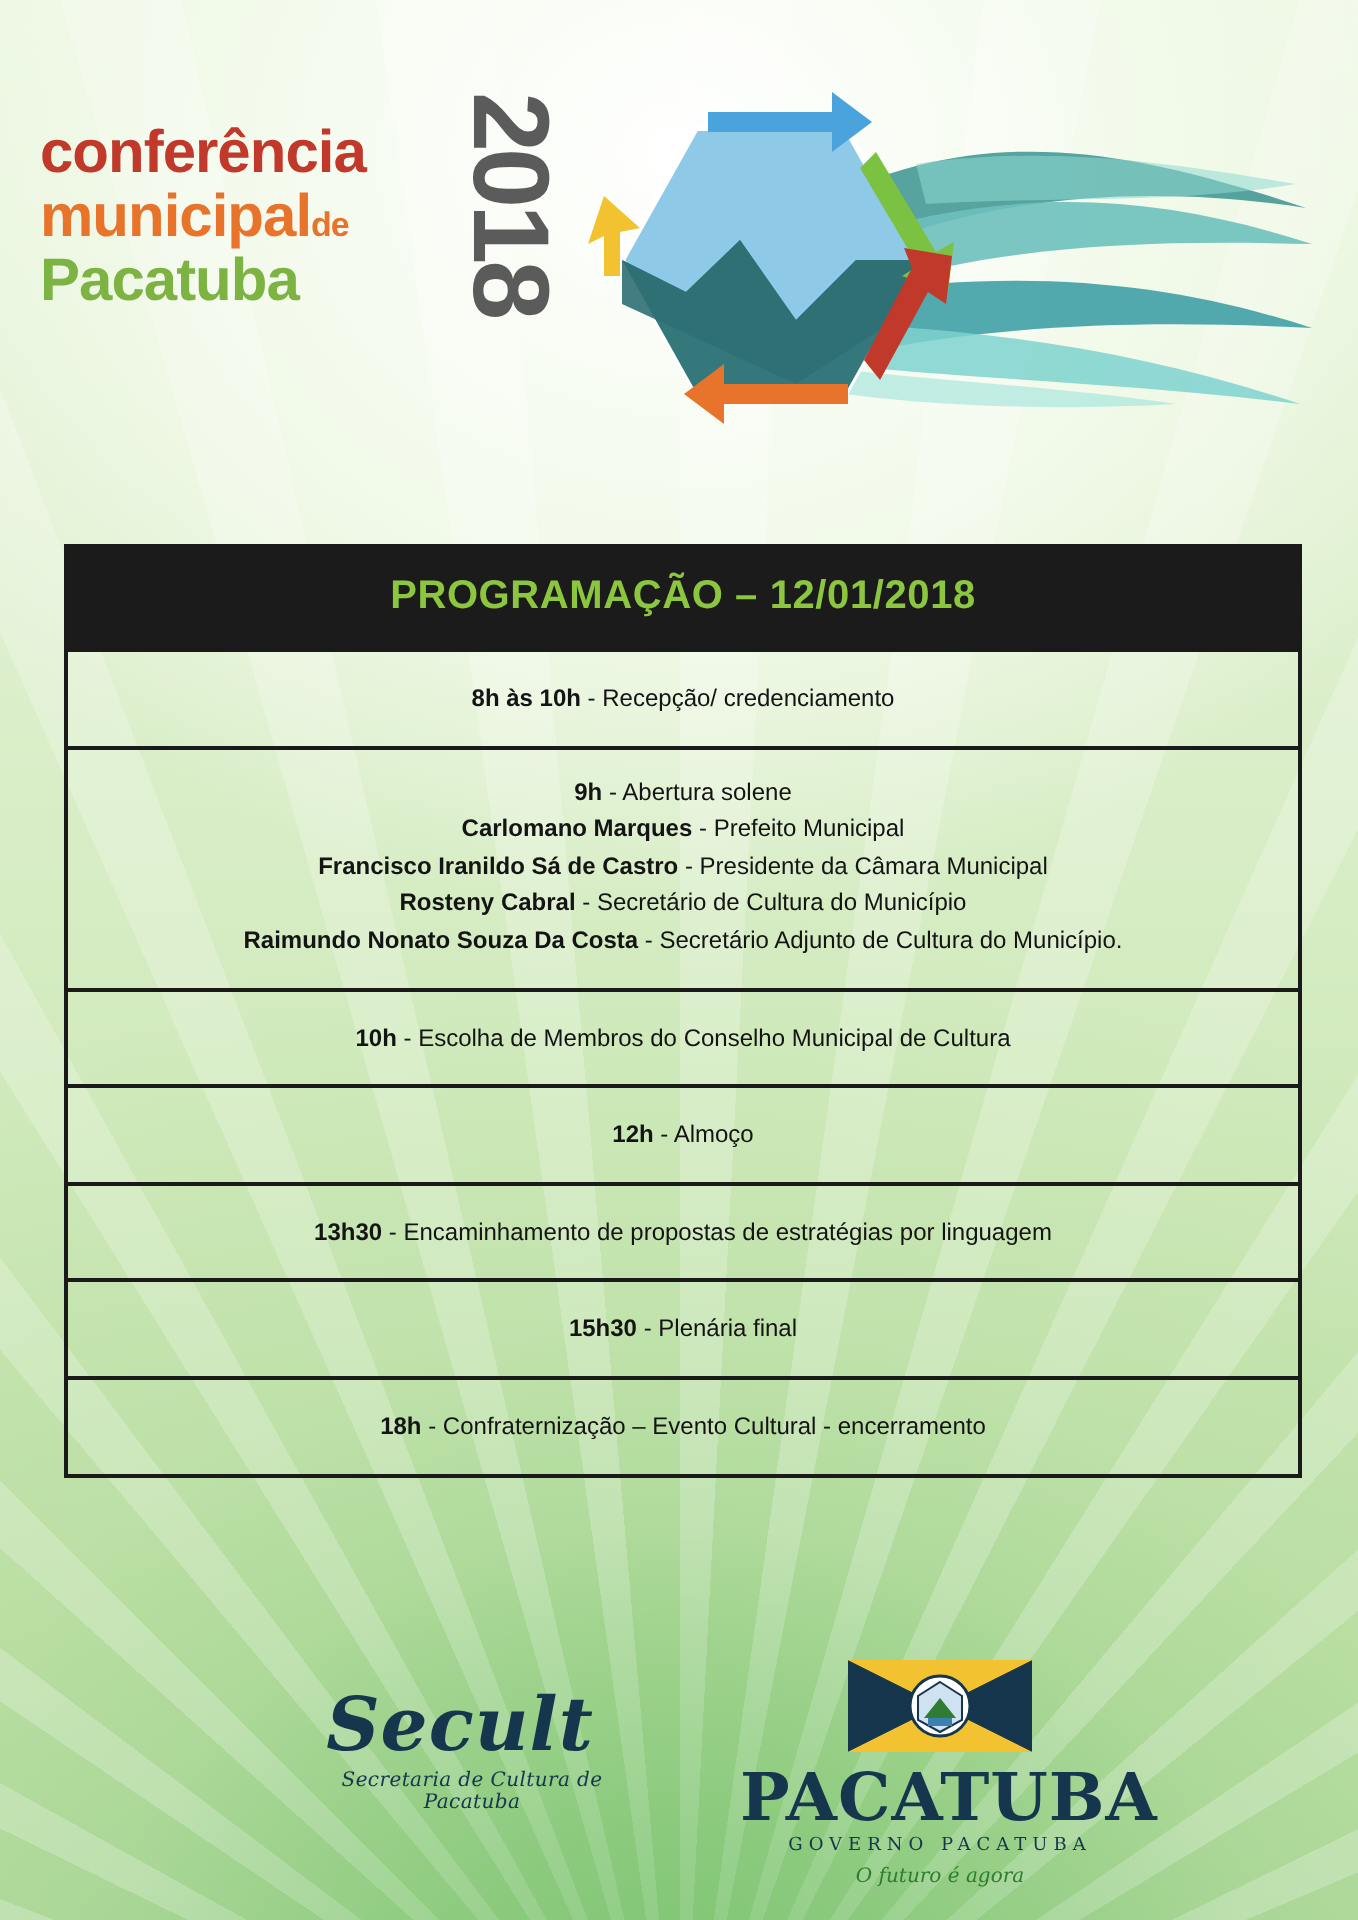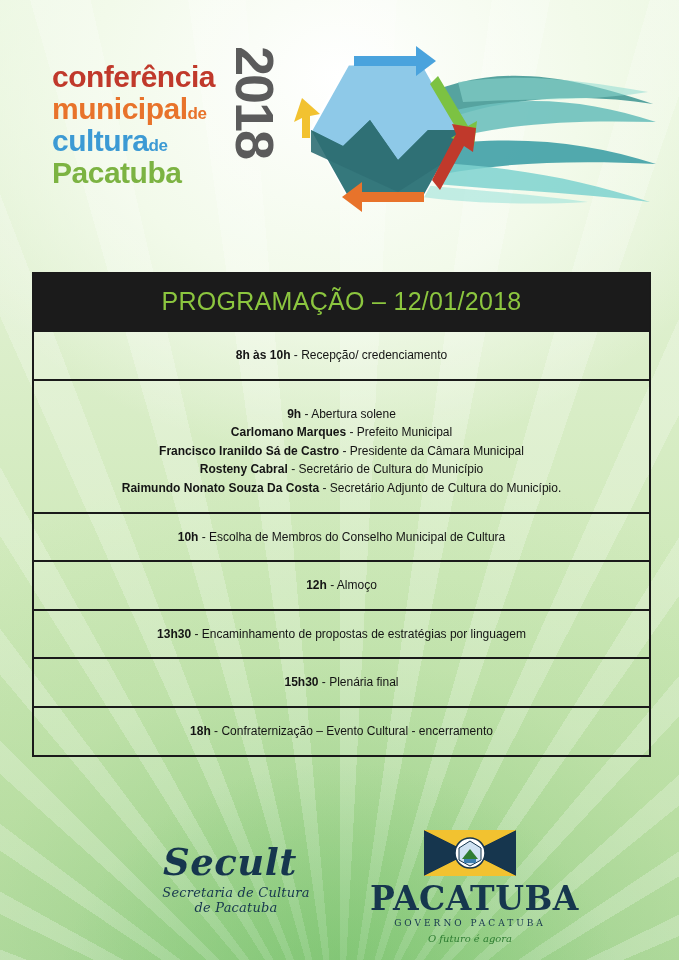--- a/index.html
+++ b/index.html
@@ -56,7 +56,7 @@
   }
   .logo-text {
     position: absolute;
-    left: 52px;
+    left: 20px;
     top: 20px;
     width: 230px;
     line-height: 1;

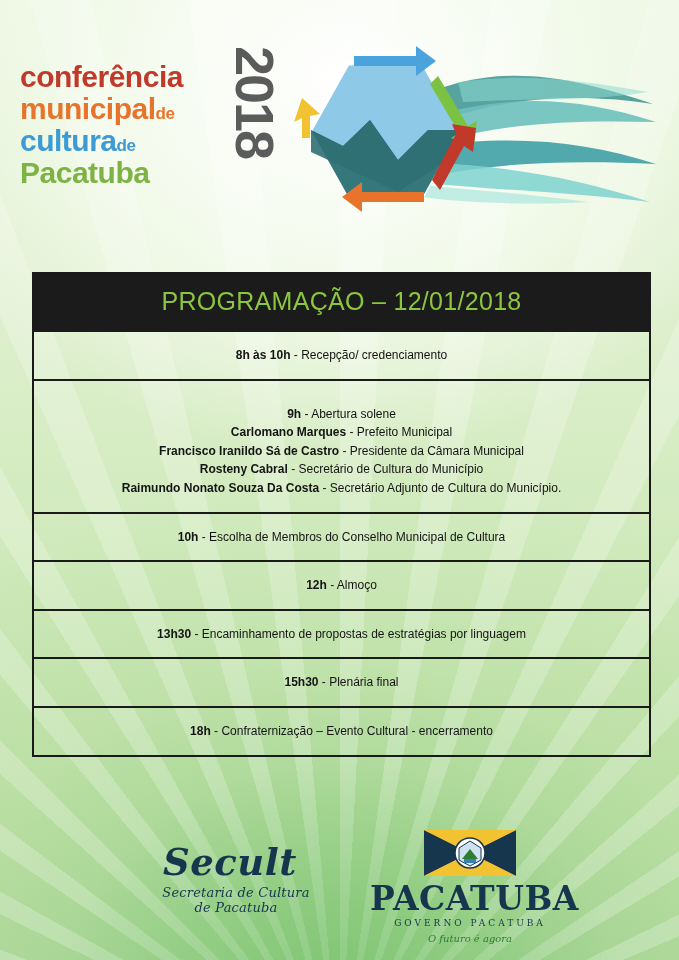--- a/index.html
+++ b/index.html
@@ -211,9 +211,6 @@
       <div class="logo-line l1">conferência</div>
       <div class="logo-line l2">
         <span>municipal</span><span class="sm">de</span>
-      </div>
-      <div class="logo-line l3">
-        <span>cultura</span><span class="sm">de</span>
       </div>
       <div class="logo-line l4">Pacatuba</div>
     </div>

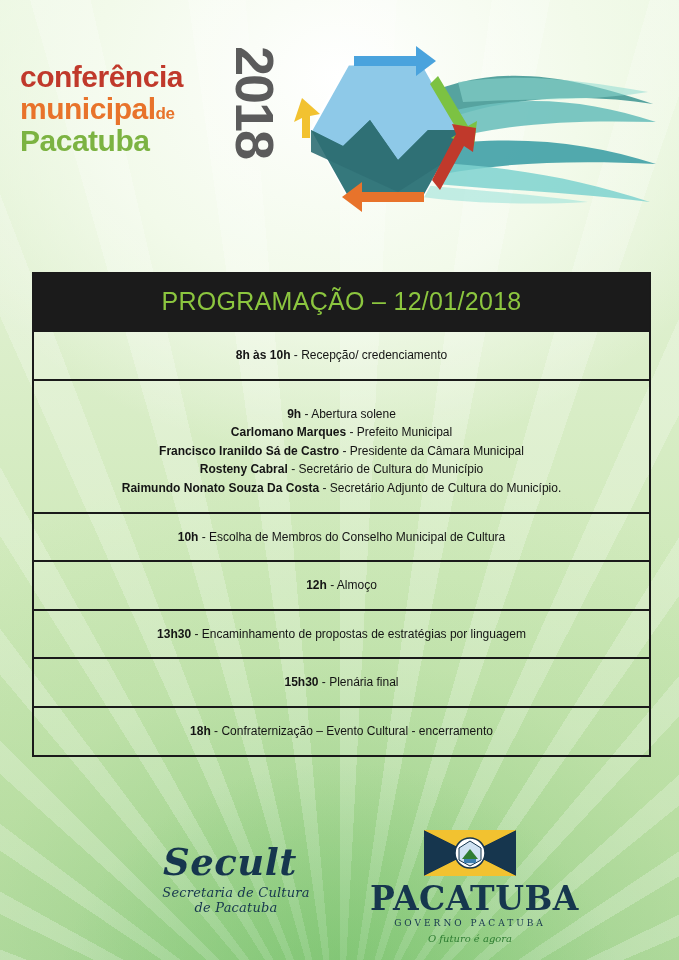--- a/index.html
+++ b/index.html
@@ -110,8 +110,8 @@
     background: #1b1b1b;
     color: #8cc63f;
     text-align: center;
-    font-size: 25px;
-    font-weight: normal;
+    font-size: 20px;
+    font-weight: bold;
     padding: 13px 0 14px;
     letter-spacing: .3px;
   }

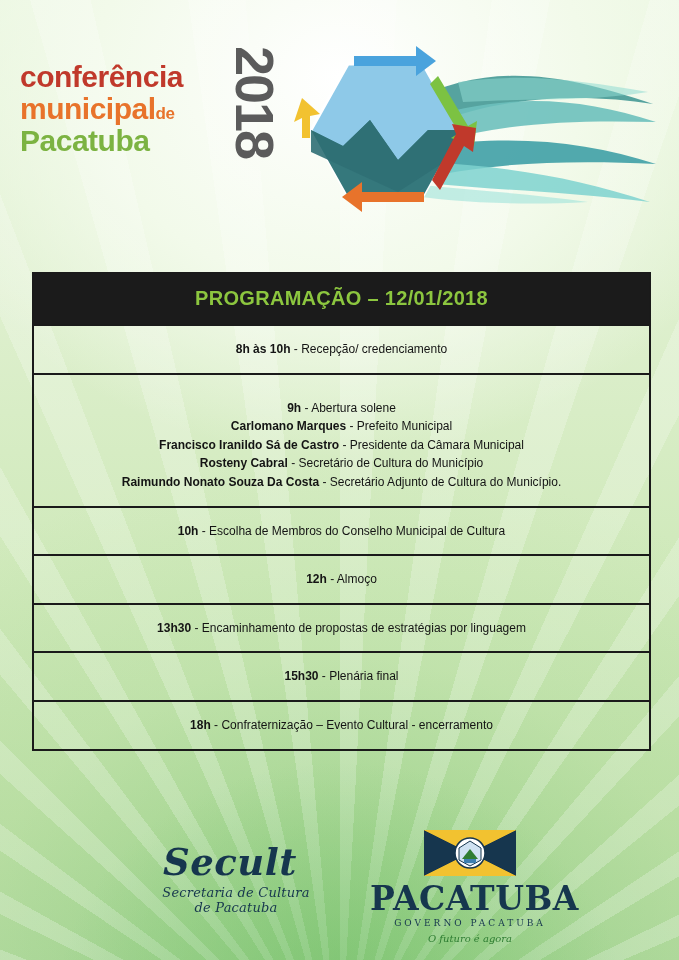--- a/index.html
+++ b/index.html
@@ -125,7 +125,7 @@
   }
   .row:first-child { border-top: none; }
   .row .b { font-weight: bold; }
-  .row.block { padding: 24px 10px 14px; }
+  .row.block { padding: 12px 10px 14px; }
   .row.block .line { display: block; }
 
   

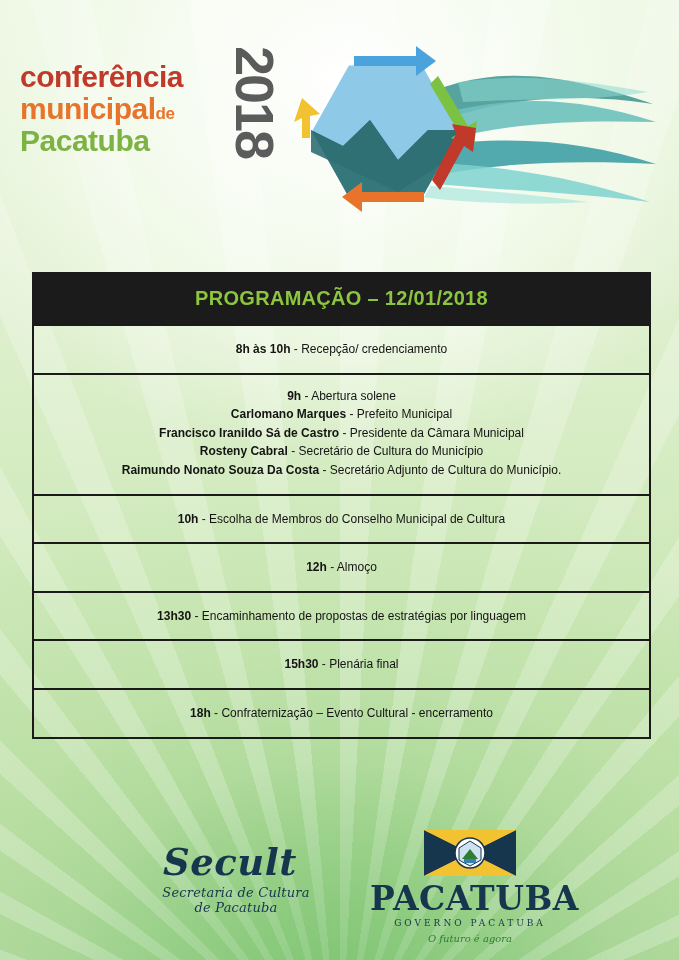--- a/index.html
+++ b/index.html
@@ -155,7 +155,7 @@
   .secult .sub {
     font-family: "DejaVu Serif", serif;
     font-style: italic;
-    font-size: 13px;
+    font-size: 10px;
     margin-top: 4px;
     color: #16364e;
     letter-spacing: .2px;

